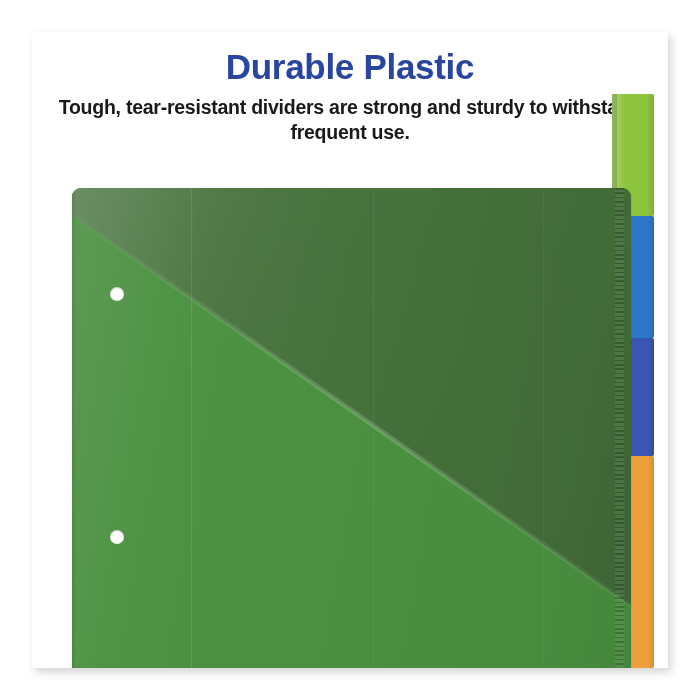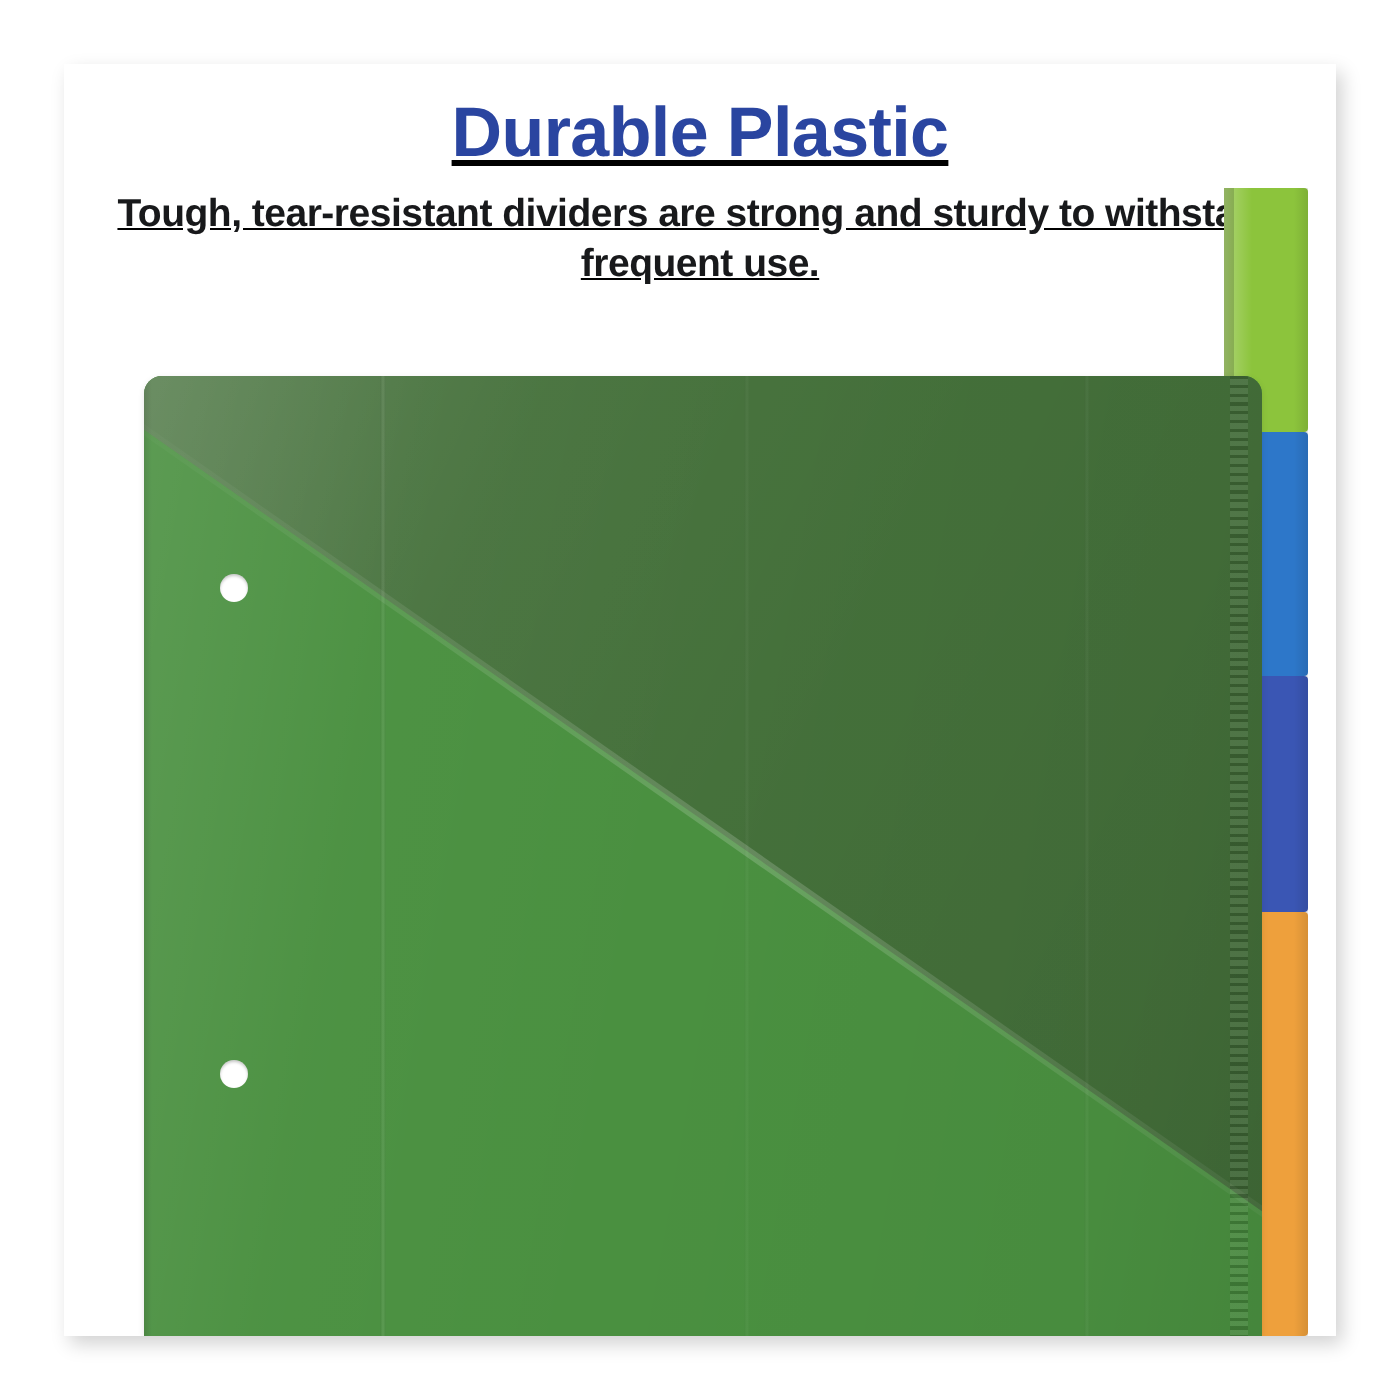--- a/index.html
+++ b/index.html
@@ -40,7 +40,6 @@
     top: 14px;
     width: 636px;
     text-align: center;
-    text-decoration: underline;
   }
   .headline {
     margin: 0;

